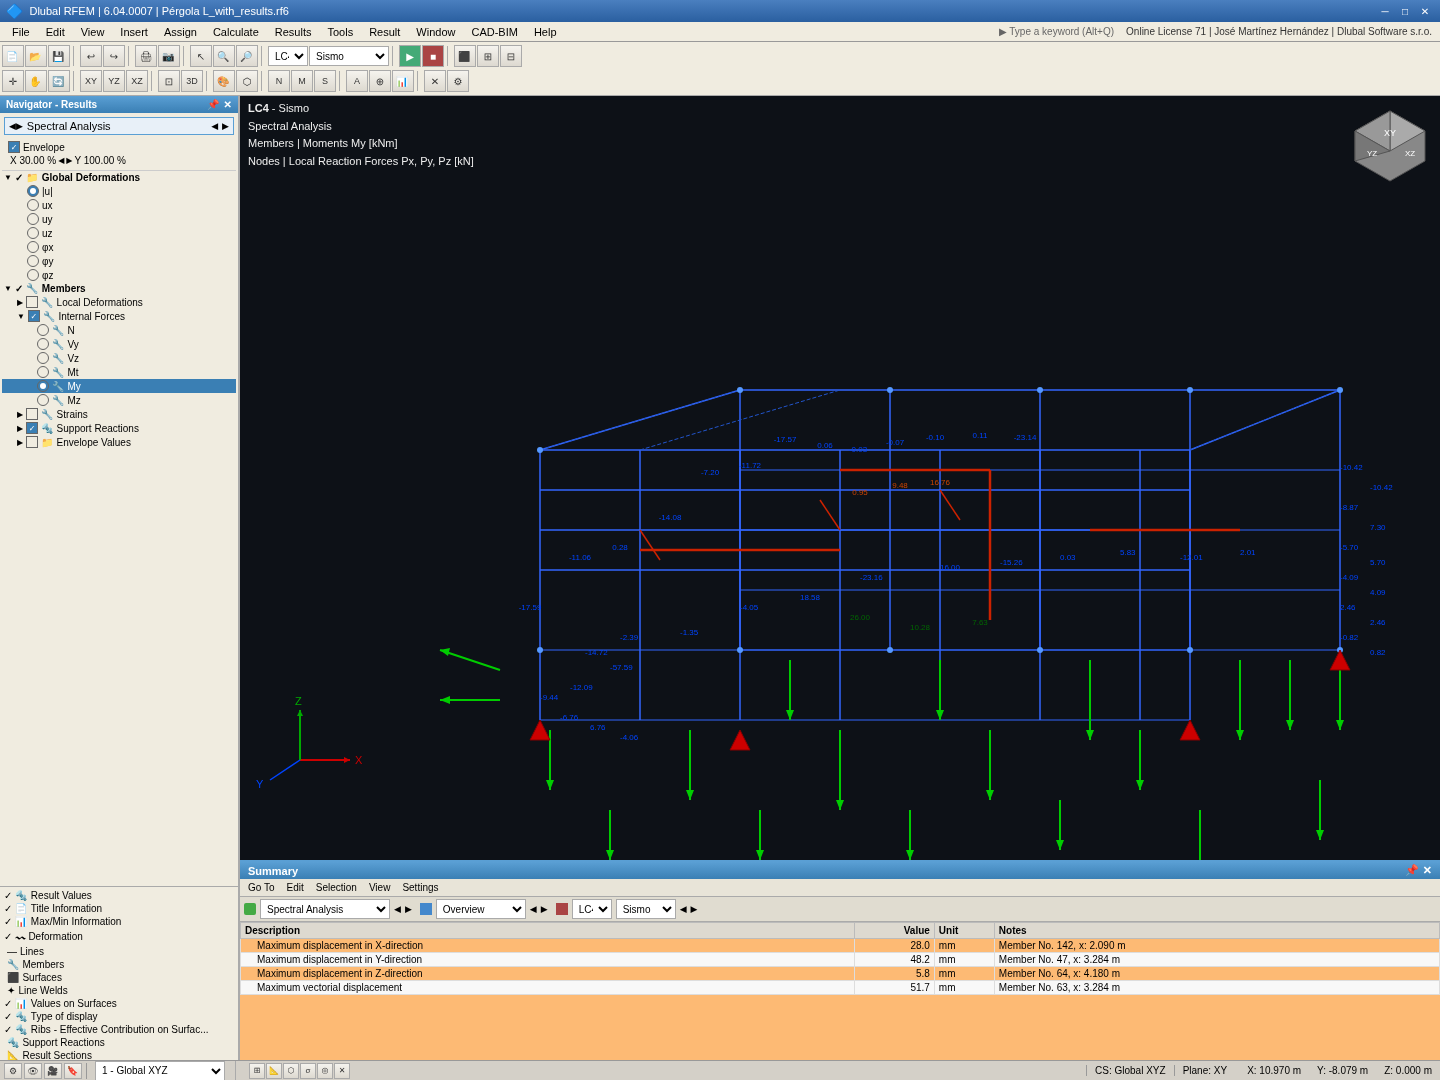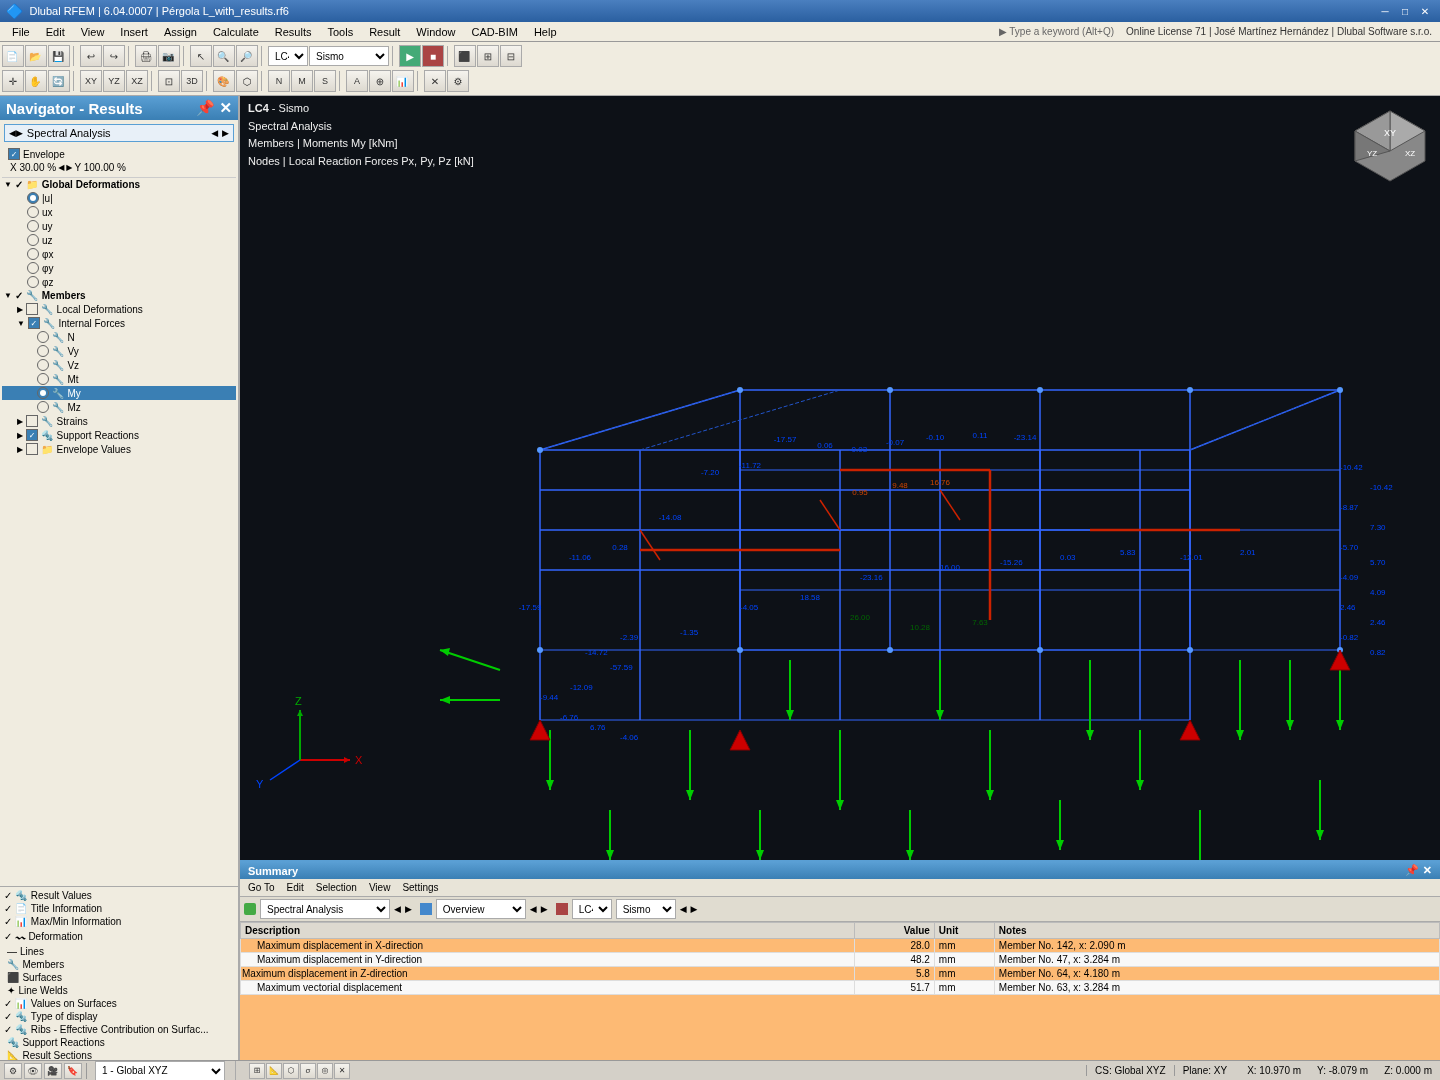--- a/index.html
+++ b/index.html
@@ -25,7 +25,7 @@
 
     
     #navigator { width: 240px; background: #f0ece0; border-right: 2px solid #aaa; display: flex; flex-direction: column; overflow: hidden; }
-    #navigator-header { background: linear-gradient(to bottom, #5a9fd4, #3a7fb4); color: white; padding: 3px 6px; font-weight: bold; font-size: 15px; display: flex; align-items: flex-end; justify-content: space-between; }
+    #navigator-header { background: linear-gradient(to bottom, #5a9fd4, #3a7fb4); color: white; padding: 3px 6px; font-weight: bold; font-size: 10px; display: flex; align-items: flex-end; justify-content: space-between; }
     #navigator-content { flex: 1; overflow-y: auto; padding: 2px; }
 
     .nav-spectral { background: #e8f0f8; border: 1px solid #5a9fd4; margin: 2px; padding: 2px 4px; font-size: 11px; display: flex; align-items: center; gap: 4px; cursor: pointer; }

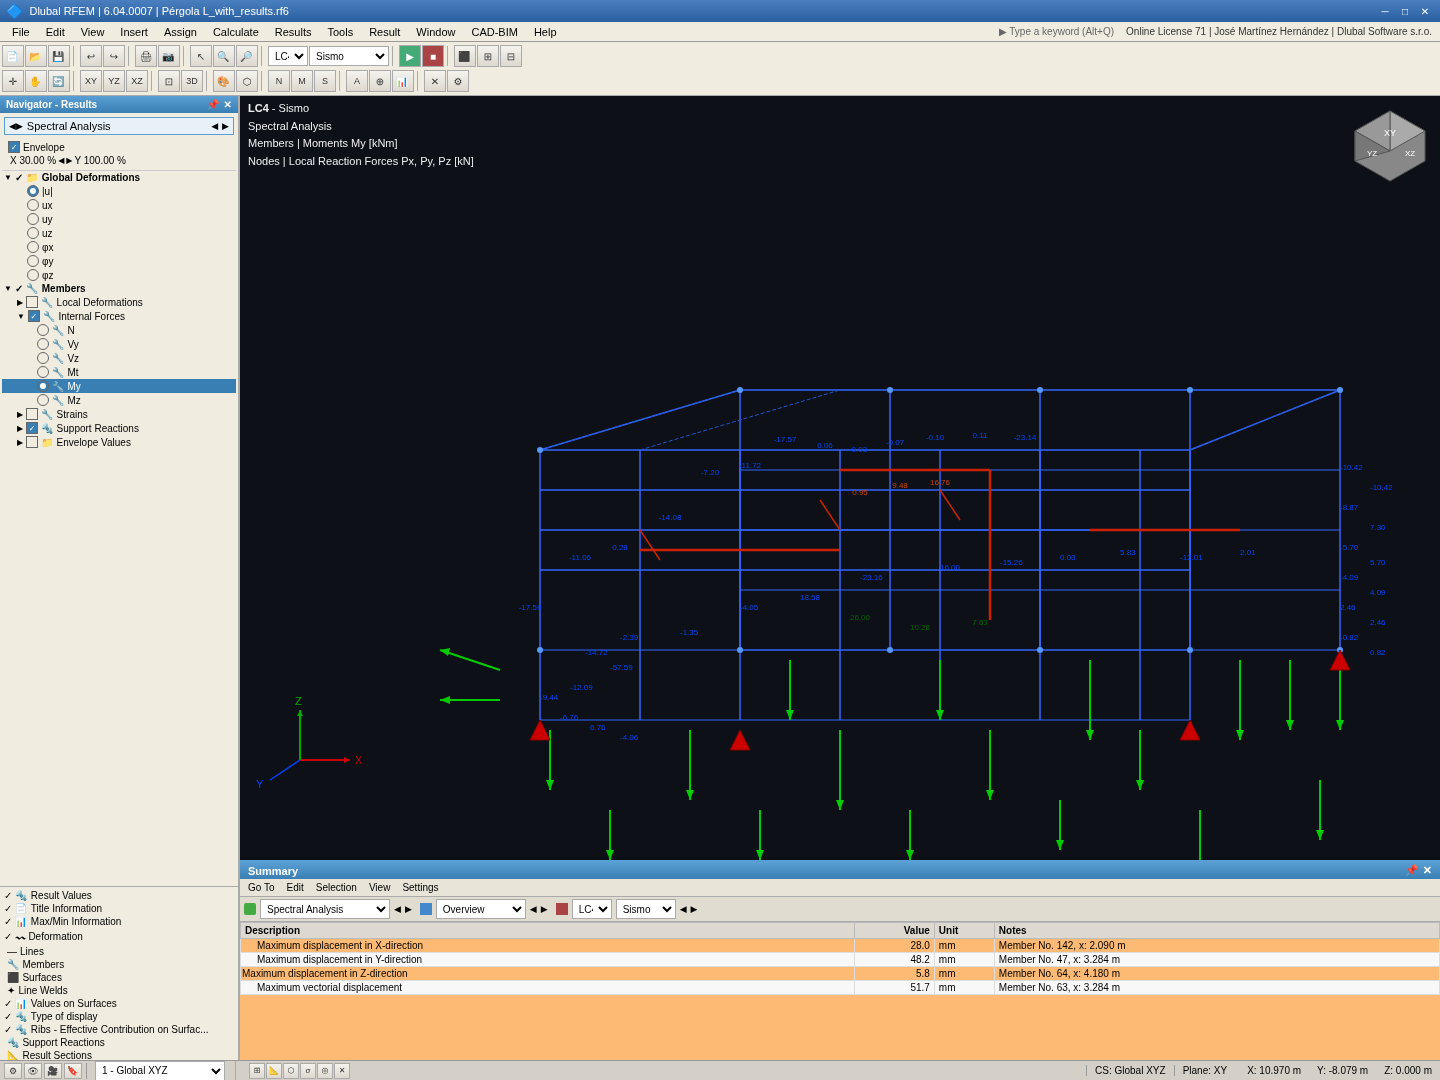--- a/index.html
+++ b/index.html
@@ -645,7 +645,7 @@
           <td>Member No. 47, x: 3.284 m</td>
         </tr>
         <tr>
-          <td style="padding-left:1px;">Maximum displacement in Z-direction</td>
+          <td style="padding-left:16px;">Maximum displacement in Z-direction</td>
           <td style="text-align:right;">5.8</td>
           <td>mm</td>
           <td>Member No. 64, x: 4.180 m</td>

